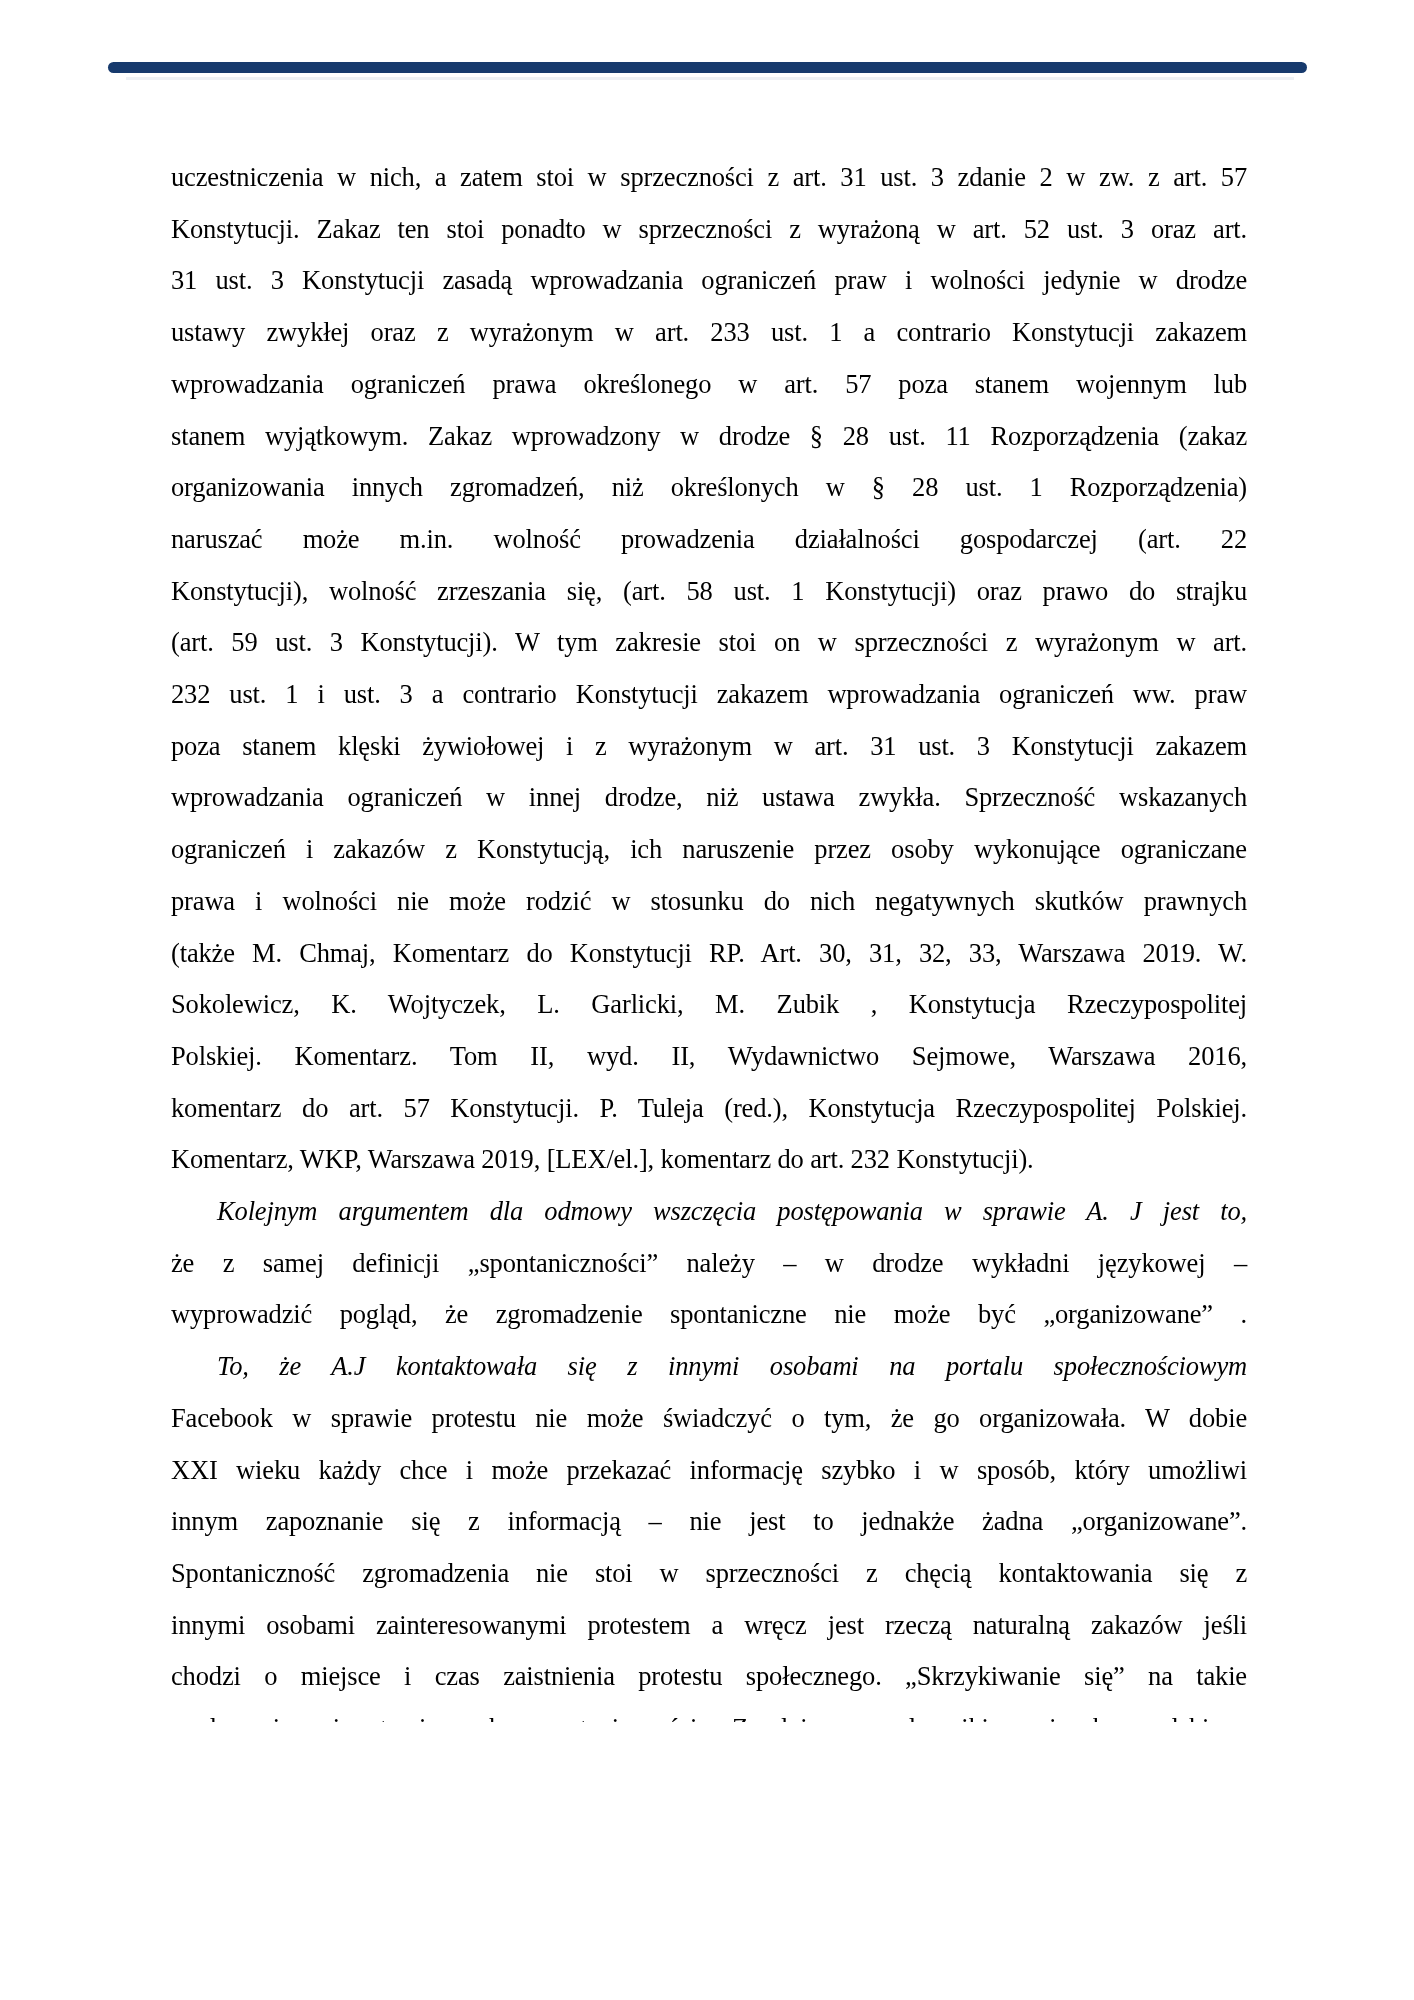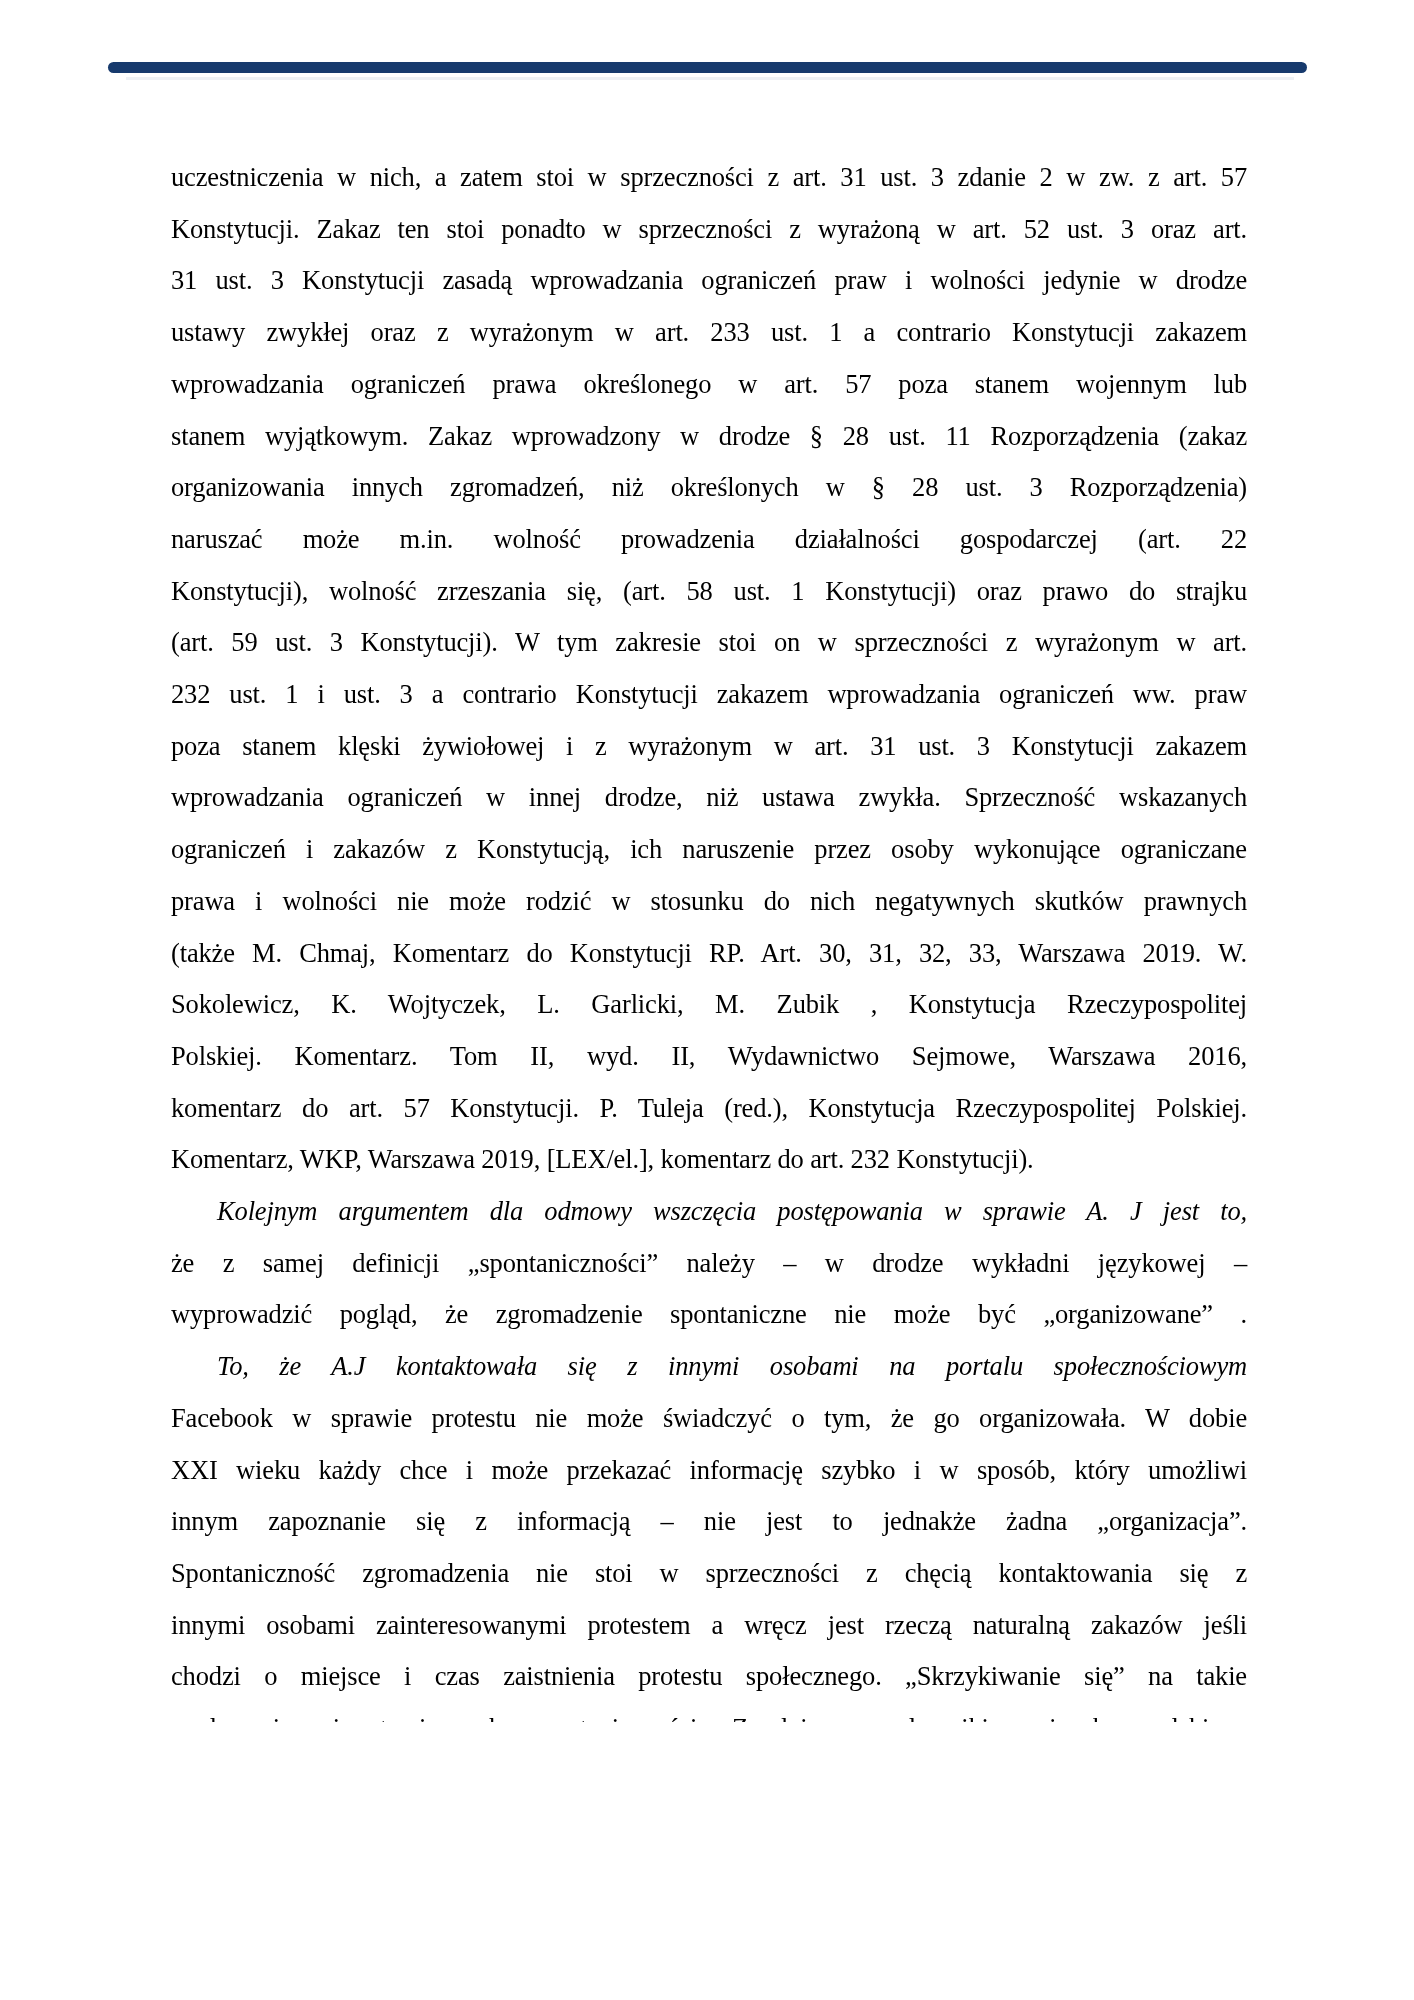--- a/index.html
+++ b/index.html
@@ -67,7 +67,7 @@
       <div class="line">ustawy zwykłej oraz z wyrażonym w art. 233 ust. 1 a contrario Konstytucji zakazem</div>
       <div class="line">wprowadzania ograniczeń prawa określonego w art. 57 poza stanem wojennym lub</div>
       <div class="line">stanem wyjątkowym. Zakaz wprowadzony w drodze § 28 ust. 11 Rozporządzenia (zakaz</div>
-      <div class="line">organizowania innych zgromadzeń, niż określonych w § 28 ust. 3 Rozporządzenia)</div>
+      <div class="line">organizowania innych zgromadzeń, niż określonych w § 28 ust. 1 Rozporządzenia)</div>
       <div class="line">naruszać może m.in. wolność prowadzenia działalności gospodarczej (art. 22</div>
       <div class="line">Konstytucji), wolność zrzeszania się, (art. 58 ust. 1 Konstytucji) oraz prawo do strajku</div>
       <div class="line">(art. 59 ust. 3 Konstytucji). W tym zakresie stoi on w sprzeczności z wyrażonym w art.</div>

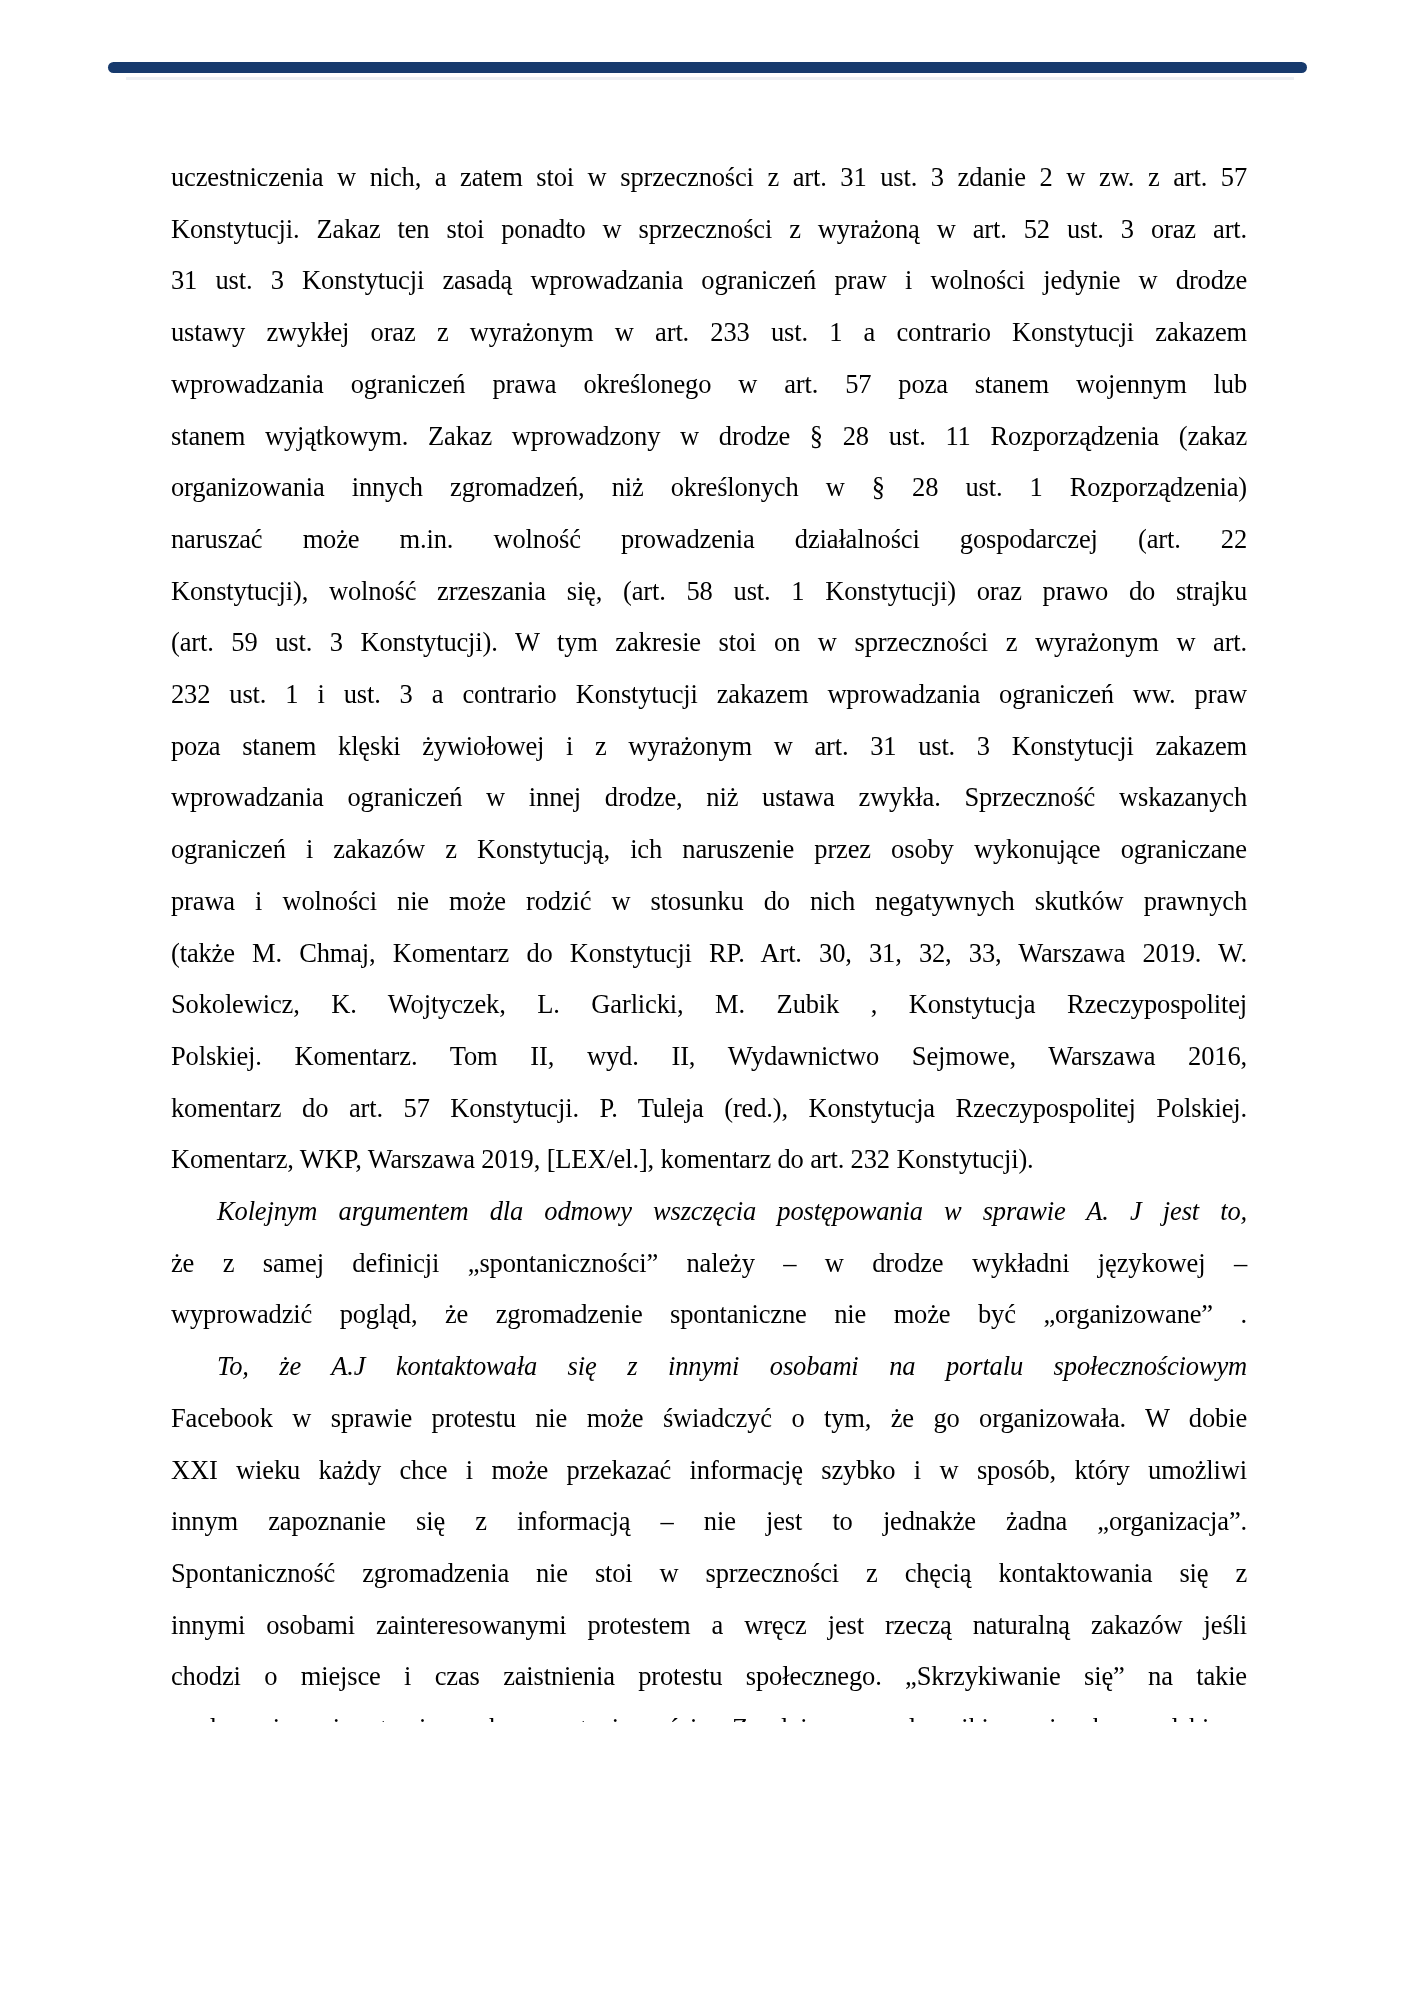--- a/index.html
+++ b/index.html
@@ -87,7 +87,7 @@
       <div class="line indent">To, że A.J kontaktowała się z innymi osobami na portalu społecznościowym</div>
       <div class="line">Facebook w sprawie protestu nie może świadczyć o tym, że go organizowała. W dobie</div>
       <div class="line">XXI wieku każdy chce i może przekazać informację szybko i w sposób, który umożliwi</div>
-      <div class="line">innym zapoznanie się z informacją – nie jest to jednakże żadna „organizacja”.</div>
+      <div class="line">innym zapoznanie się z informacją – nie jest to jednakże żadna „organizowane”.</div>
       <div class="line">Spontaniczność zgromadzenia nie stoi w sprzeczności z chęcią kontaktowania się z</div>
       <div class="line">innymi osobami zainteresowanymi protestem a wręcz jest rzeczą naturalną zakazów jeśli</div>
       <div class="line">chodzi o miejsce i czas zaistnienia protestu społecznego. „Skrzykiwanie się” na takie</div>

